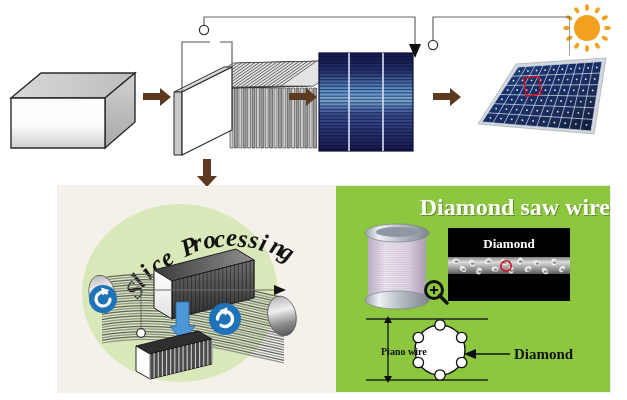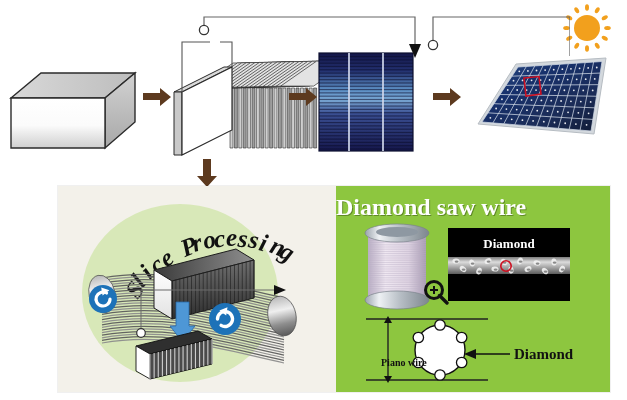--- a/index.html
+++ b/index.html
@@ -35,7 +35,7 @@
      font-family:"Liberation Serif",serif;font-weight:bold;font-style:italic;
      font-size:25px;color:#111111;transform-origin:50% 50%;white-space:pre;}
 
-  #dstitle{position:absolute;left:0;top:8px;width:274px;text-align:left;
+  #dstitle{position:absolute;left:0;top:8px;width:274px;text-align:right;
      font-family:"Liberation Serif",serif;font-weight:bold;font-size:24px;
      color:#ffffff;letter-spacing:0px;
      text-shadow:1px 1px 0 rgba(60,90,20,.55);}

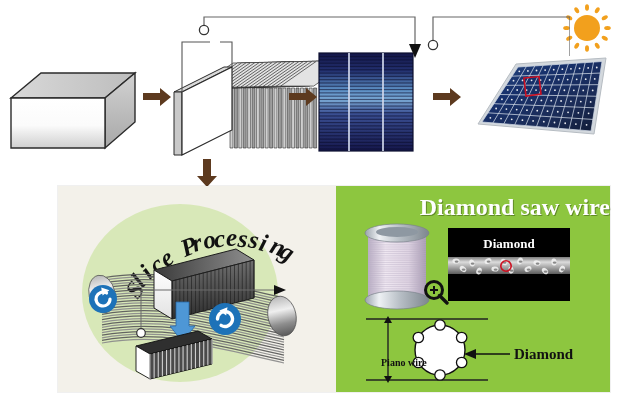--- a/index.html
+++ b/index.html
@@ -598,7 +598,7 @@
         <line x1="112" y1="40" x2="152" y2="40" stroke="#111" stroke-width="1.4"></line>
         <polygon points="118,35 106,40 118,45" fill="#111"></polygon>
       </svg>
-      <div class="wdlabel" id="pianoLabel" style="left:45px;top:160px;margin-top:11px;">Piano wire</div>
+      <div class="wdlabel" id="pianoLabel" style="left:45px;top:160px;">Piano wire</div>
       <div class="wdlabel" id="diamondLabel2" style="left:178px;top:160px;">Diamond</div>
     </div>
   </div>

